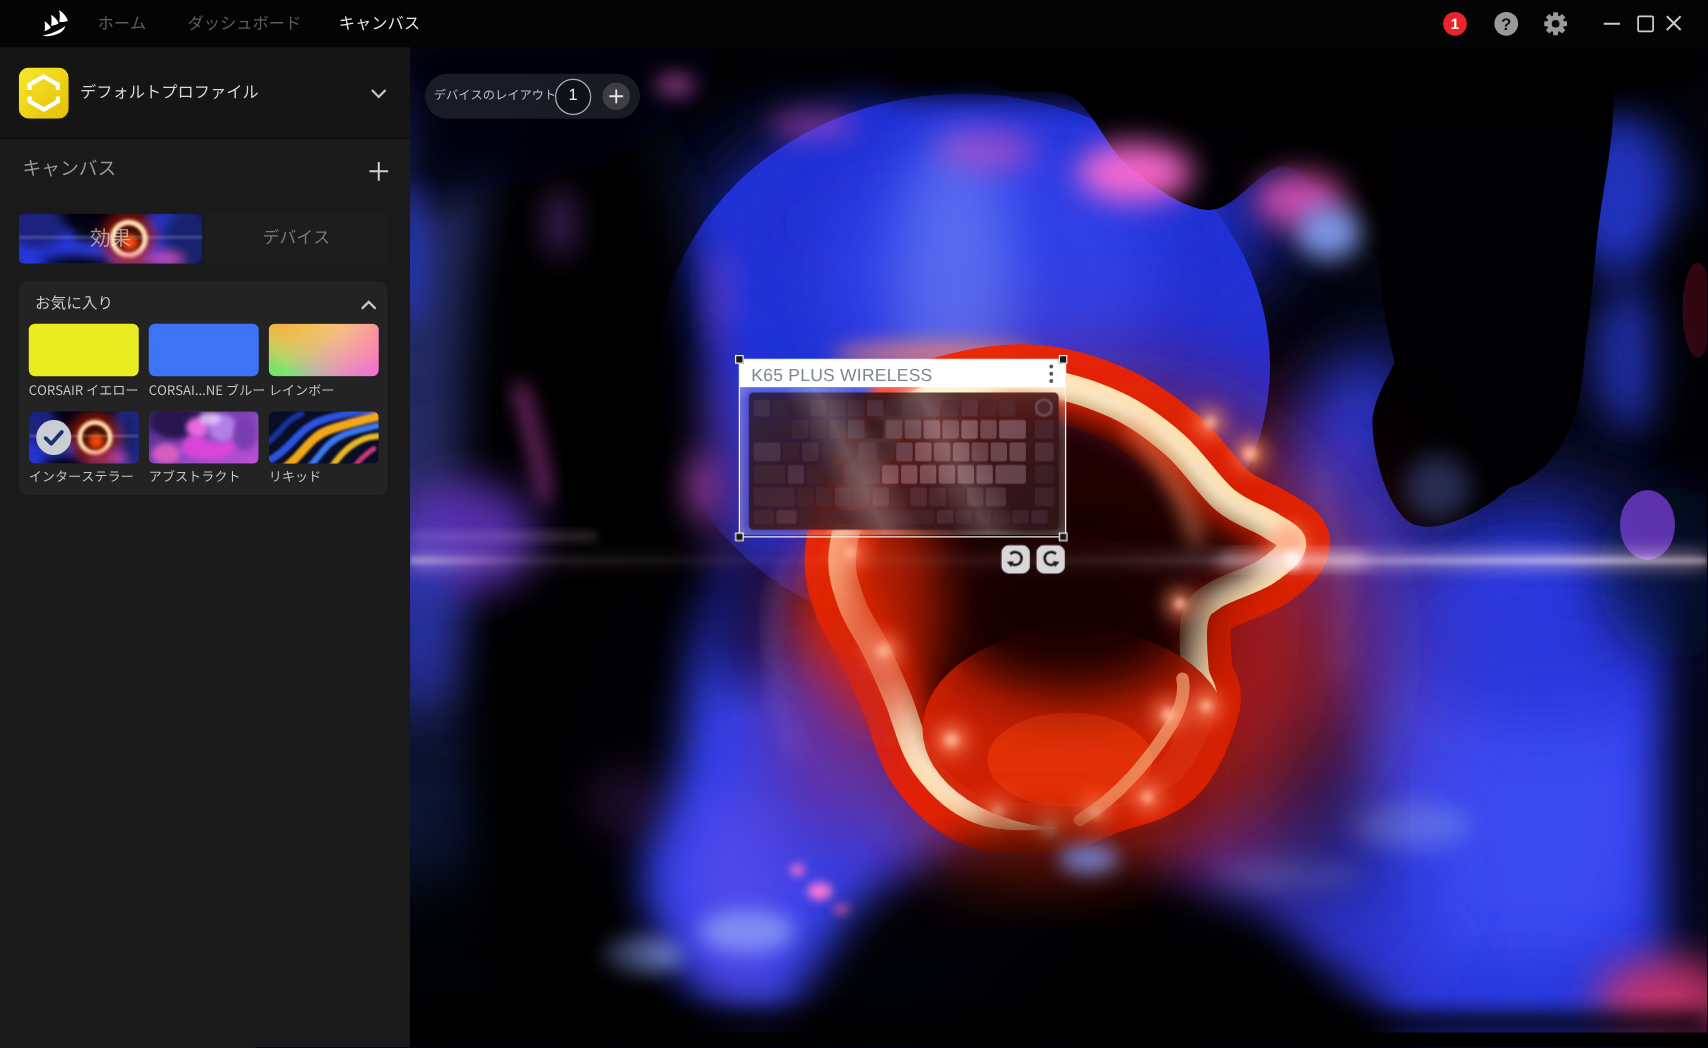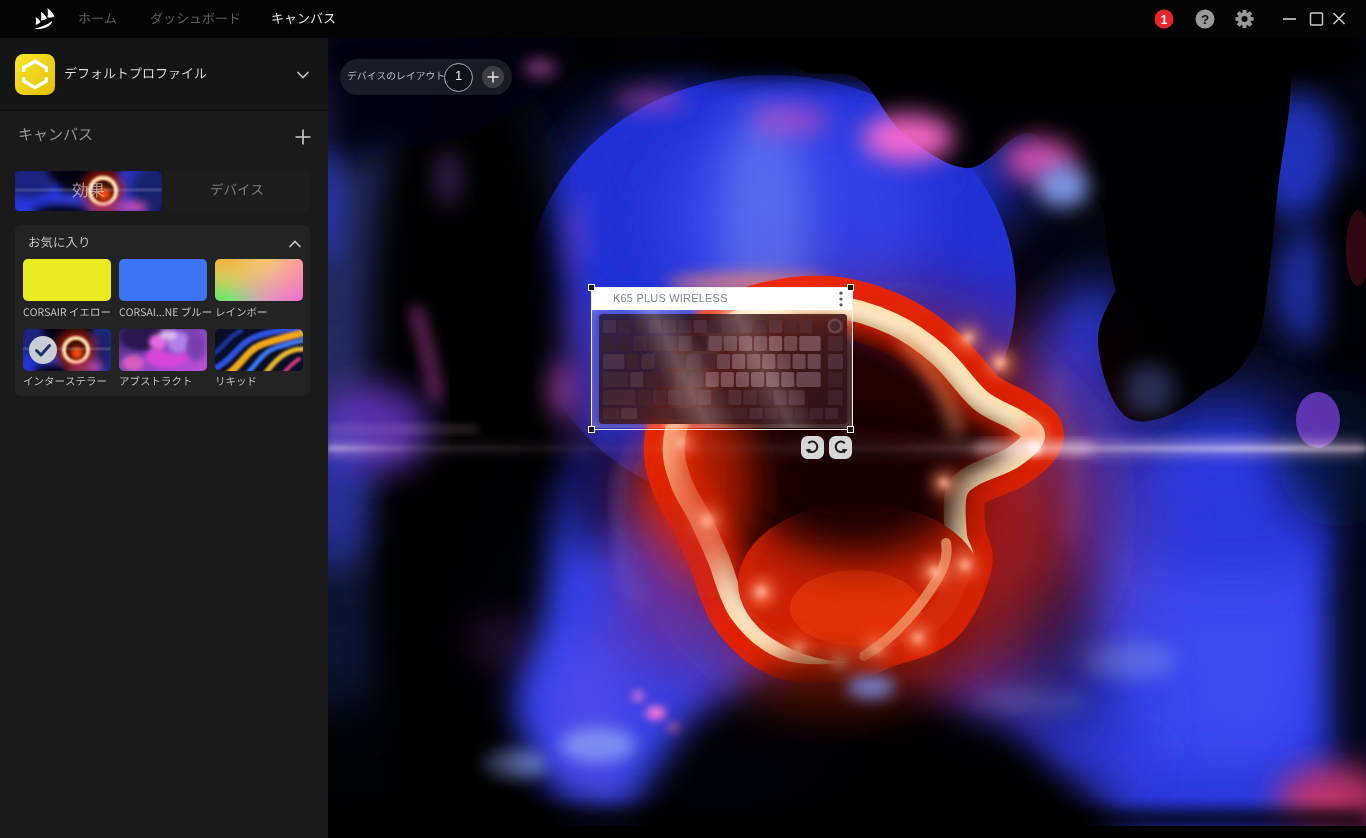--- a/index.html
+++ b/index.html
@@ -200,7 +200,7 @@
 
   <div class="abs" style="left:263px;top:249px;width:262px;height:143px;border:1.5px solid #f0f0f0;background:transparent">
     <div class="abs" style="left:0;top:0;width:100%;height:22px;background:#fff">
-      <div class="abs" style="left:21px;top:4px;font-size:11px;color:#7d8694;letter-spacing:.2px">K65 PLUS WIRELESS</div>
+      <div class="abs" style="left:9px;top:4px;font-size:14px;color:#7d8694;letter-spacing:.2px">K65 PLUS WIRELESS</div>
       <svg width="4" height="16" style="position:absolute;right:9px;top:3px">
           <g fill="#555">
             <circle cx="2" cy="2.2" r="1.6"></circle>

